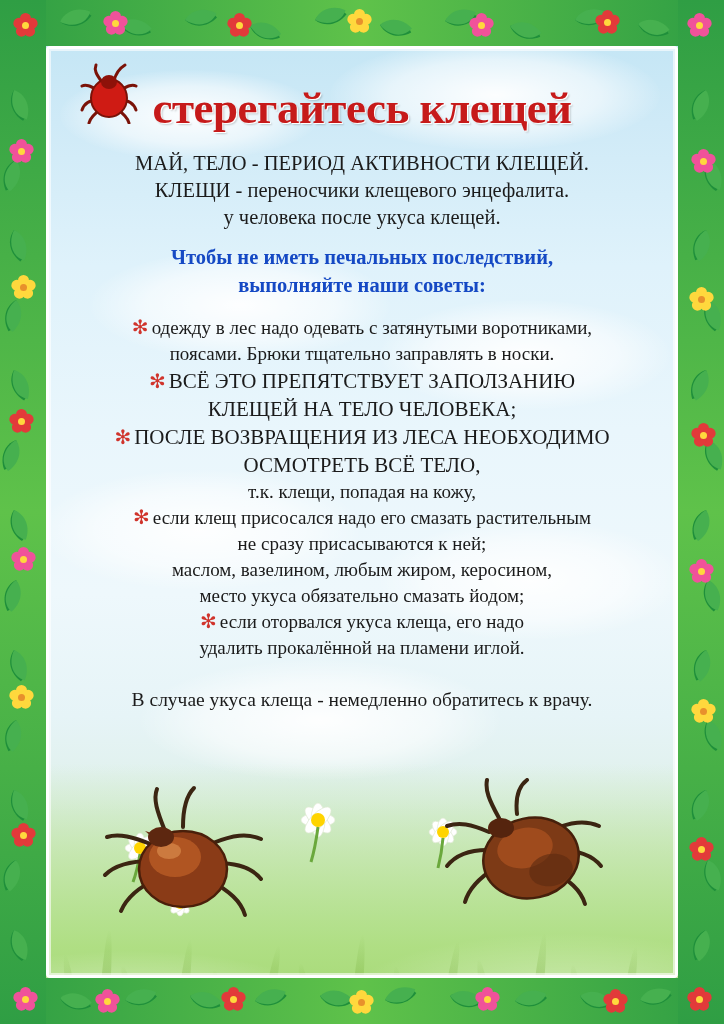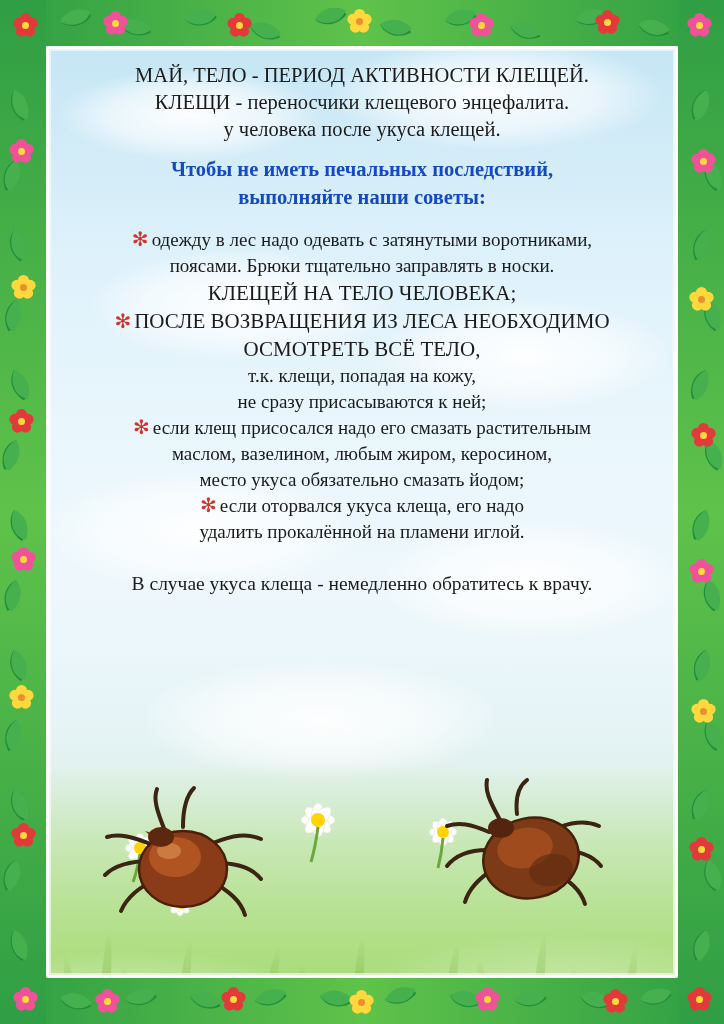--- a/index.html
+++ b/index.html
@@ -329,6 +329,26 @@
 
   <div class="content">
 
+    <div class="title-row">
+      <div class="tick-badge">
+        <svg width="58" height="62" viewBox="0 0 58 62">
+          <g stroke="#7a1208" stroke-width="3" fill="none" stroke-linecap="round">
+            <path d="M22 20 C 16 12, 14 8, 16 3"></path>
+            <path d="M34 19 C 36 10, 40 6, 45 3"></path>
+            <path d="M18 28 C 10 24, 6 22, 2 24"></path>
+            <path d="M18 38 C 8 38, 4 42, 2 48"></path>
+            <path d="M22 46 C 14 52, 10 56, 9 61"></path>
+            <path d="M40 28 C 48 24, 52 22, 56 24"></path>
+            <path d="M40 38 C 50 38, 54 42, 56 48"></path>
+            <path d="M36 46 C 44 52, 48 56, 49 61"></path>
+          </g>
+          <ellipse cx="29" cy="36" rx="18" ry="19" fill="#cf1b14"></ellipse>
+          <ellipse cx="29" cy="36" rx="18" ry="19" fill="none" stroke="#7a1208" stroke-width="2"></ellipse>
+          <ellipse cx="29" cy="20" rx="8" ry="7" fill="#8e1109"></ellipse>
+        </svg>
+      </div>
+      <div class="title">стерегайтесь клещей</div>
+    </div>
 
     <div class="lead">
       <div>МАЙ, ТЕЛО -  ПЕРИОД АКТИВНОСТИ КЛЕЩЕЙ.</div>

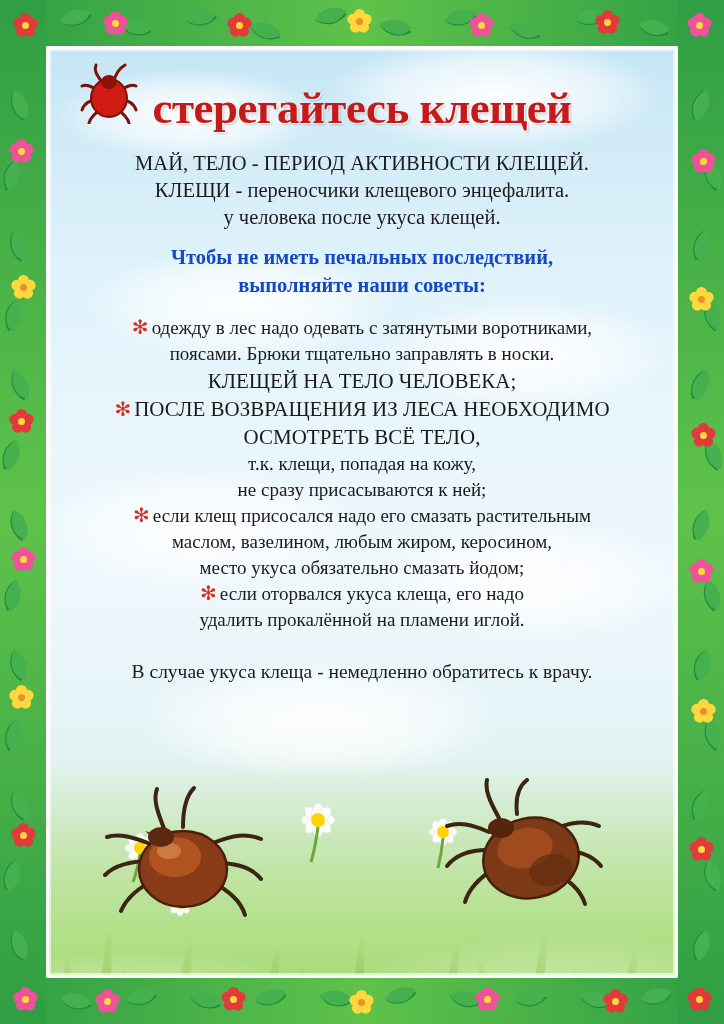--- a/index.html
+++ b/index.html
@@ -371,6 +371,9 @@
       </p>
 
       <p class="big">
+        <span class="star">✻</span><span>ВСЁ ЭТО ПРЕПЯТСТВУЕТ ЗАПОЛЗАНИЮ</span>
+      </p>
+      <p class="big">
         <span>КЛЕЩЕЙ НА ТЕЛО  ЧЕЛОВЕКА;</span>
       </p>
 

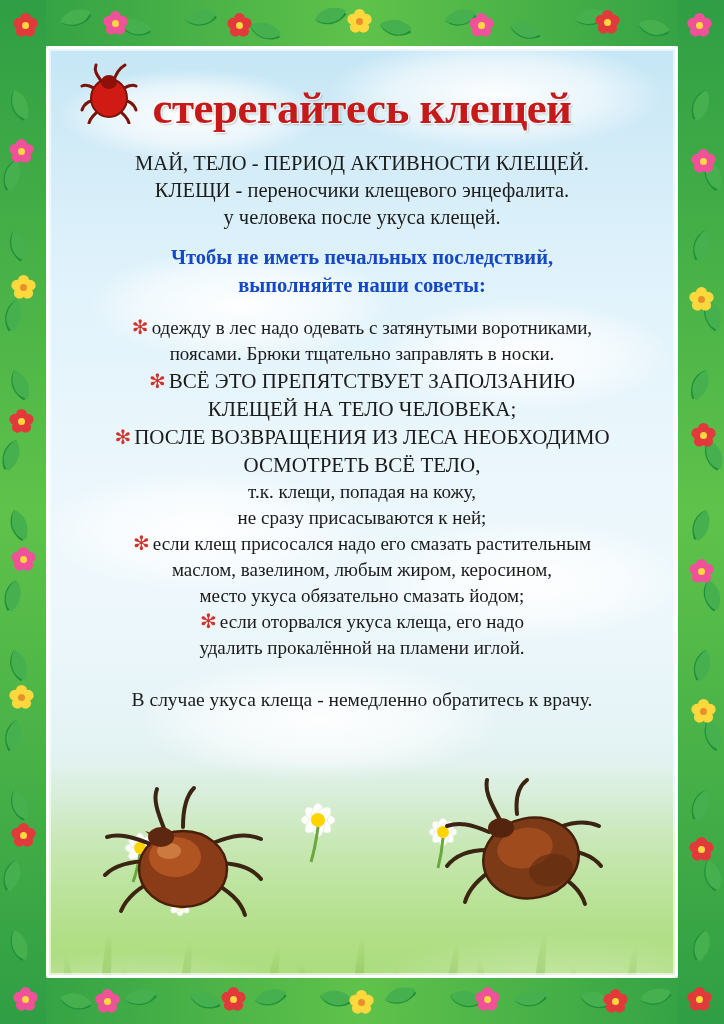--- a/index.html
+++ b/index.html
@@ -388,11 +388,11 @@
         <span>т.к. клещи, попадая на кожу,</span>
       </p>
       <p>
+        <span class="star">✻</span><span>если клещ присосался надо его смазать растительным</span>
+      </p>
+
+      <p>
         <span>не сразу присасываются к ней;</span>
-      </p>
-
-      <p>
-        <span class="star">✻</span><span>если клещ присосался надо его смазать растительным</span>
       </p>
       <p>
         <span>маслом, вазелином, любым жиром, керосином,</span>

